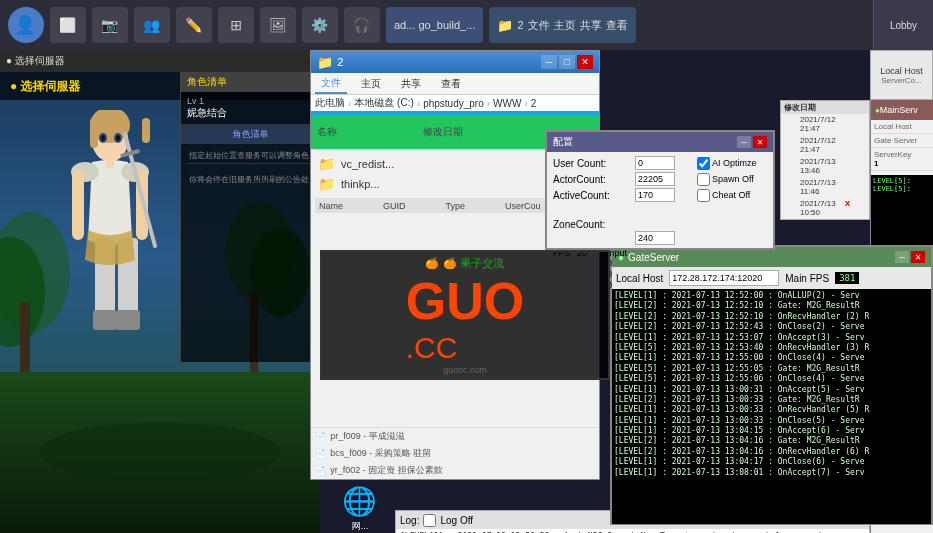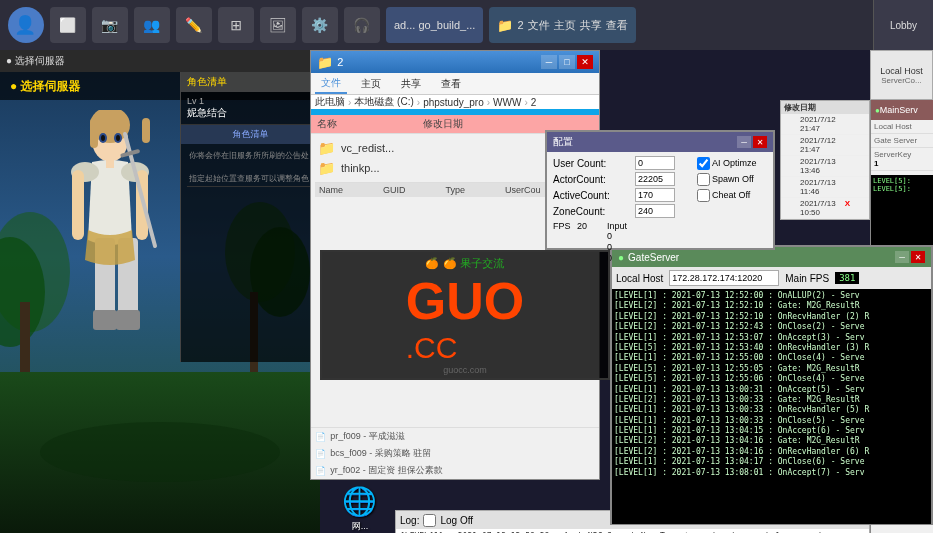--- a/index.html
+++ b/index.html
@@ -46,7 +46,7 @@
     .explorer-ribbon { background: #f5f5f5; height: 22px; display: flex; align-items: center; padding: 0 4px; border-bottom: 1px solid #ccc; gap: 8px; font-size: 10px; }
     .ribbon-tab { padding: 2px 6px; cursor: pointer; color: #333; }
     .ribbon-tab.active { border-bottom: 2px solid #4a90d9; color: #4a90d9; }
-    .explorer-address { background: white; height: 20px; display: flex; align-items: center; padding: 0 4px; font-size: 10px; color: #333; border-bottom: 6px solid #0ea5e9; gap: 3px; overflow: hidden; }
+    .explorer-address { background: white; height: 20px; display: flex; align-items: center; padding: 0 4px; font-size: 10px; color: #333; border-bottom: 4px solid #0ea5e9; gap: 3px; overflow: hidden; }
     .addr-sep { color: #aaa; }
 
     

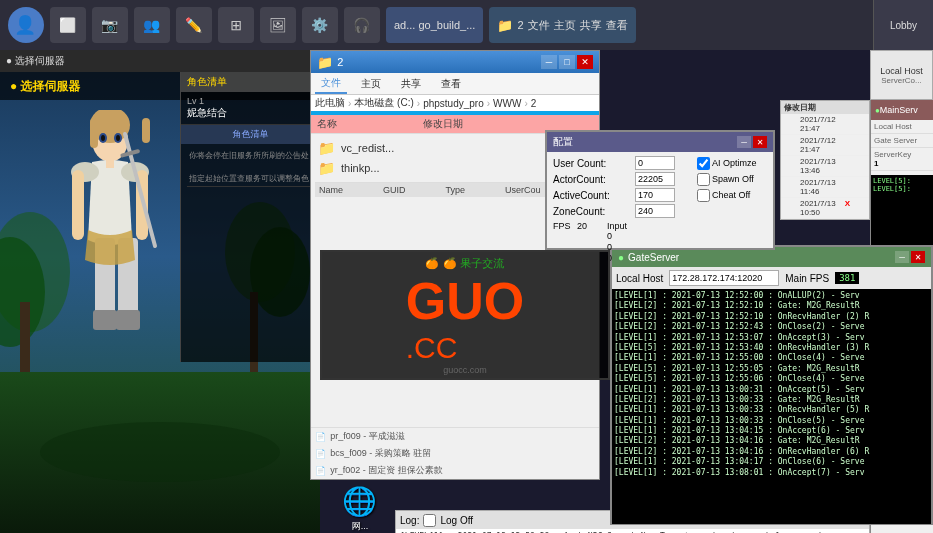--- a/index.html
+++ b/index.html
@@ -256,7 +256,7 @@
       <span>2</span>
     </div>
 
-    <div style="display:flex;align-items:center;padding:2px 6px;gap:6px;border-bottom:1px solid #ddd;background:#fca5a5;font-size:10px;color:#444;">
+    <div style="display:flex;align-items:center;padding:10px 6px;gap:6px;border-bottom:1px solid #ddd;background:#22c55e;font-size:10px;color:#444;">
       <span style="width:100px;">名称</span>
       <span style="flex:1;">修改日期</span>
     </div>

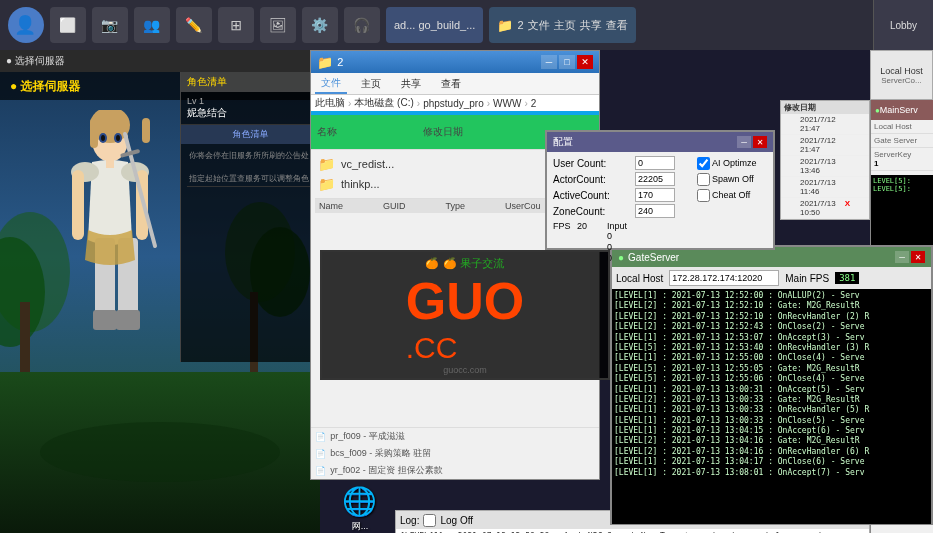--- a/index.html
+++ b/index.html
@@ -206,10 +206,10 @@
       </div>
       <button class="create-btn">角色清单</button>
       <div class="lock-row">
+        <div style="font-size:8px;color:#888;padding:2px;border-bottom:1px solid #333;">指定起始位置查服务可以调整角色</div>
+      </div>
+      <div class="lock-row">
         <div style="font-size:8px;color:#888;padding:2px;">你将会停在旧服务所所刷的公告处</div>
-      </div>
-      <div class="lock-row">
-        <div style="font-size:8px;color:#888;padding:2px;border-bottom:1px solid #333;">指定起始位置查服务可以调整角色</div>
       </div>
     </div>
   </div>

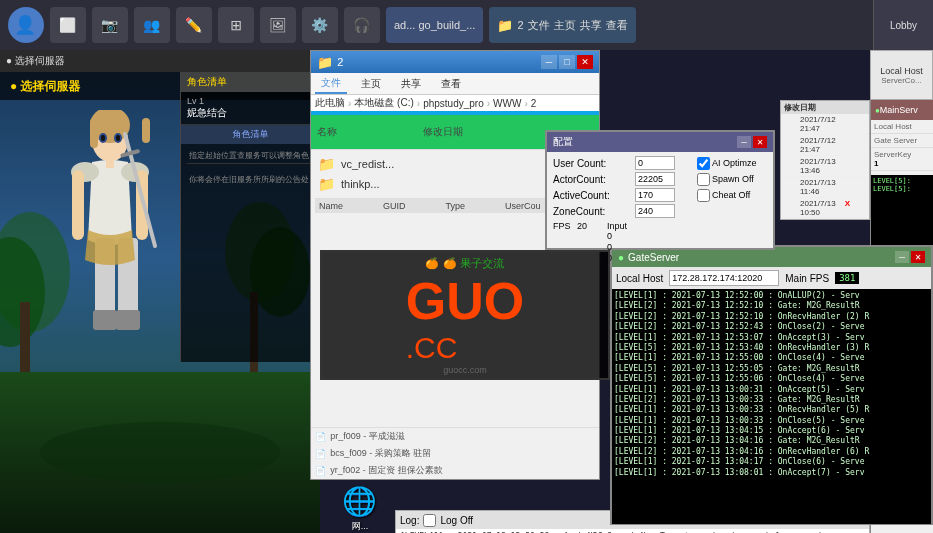--- a/index.html
+++ b/index.html
@@ -331,7 +331,7 @@
         <span></span>
 
         <span>ZoneCount:</span>
-        <input type="text" value="240" style="width: 40px; height: 14px; font-size: 9px; border: 1px solid rgb(170, 170, 170); padding: 0px 2px;">
+        <input type="text" value="240" style="width: 40px; height: 14px; font-size: 9px; border: 1px solid rgb(170, 170, 170); padding: 0px 2px; margin-top: 27px;">
         <span></span>
           <span></span>
       </div>

